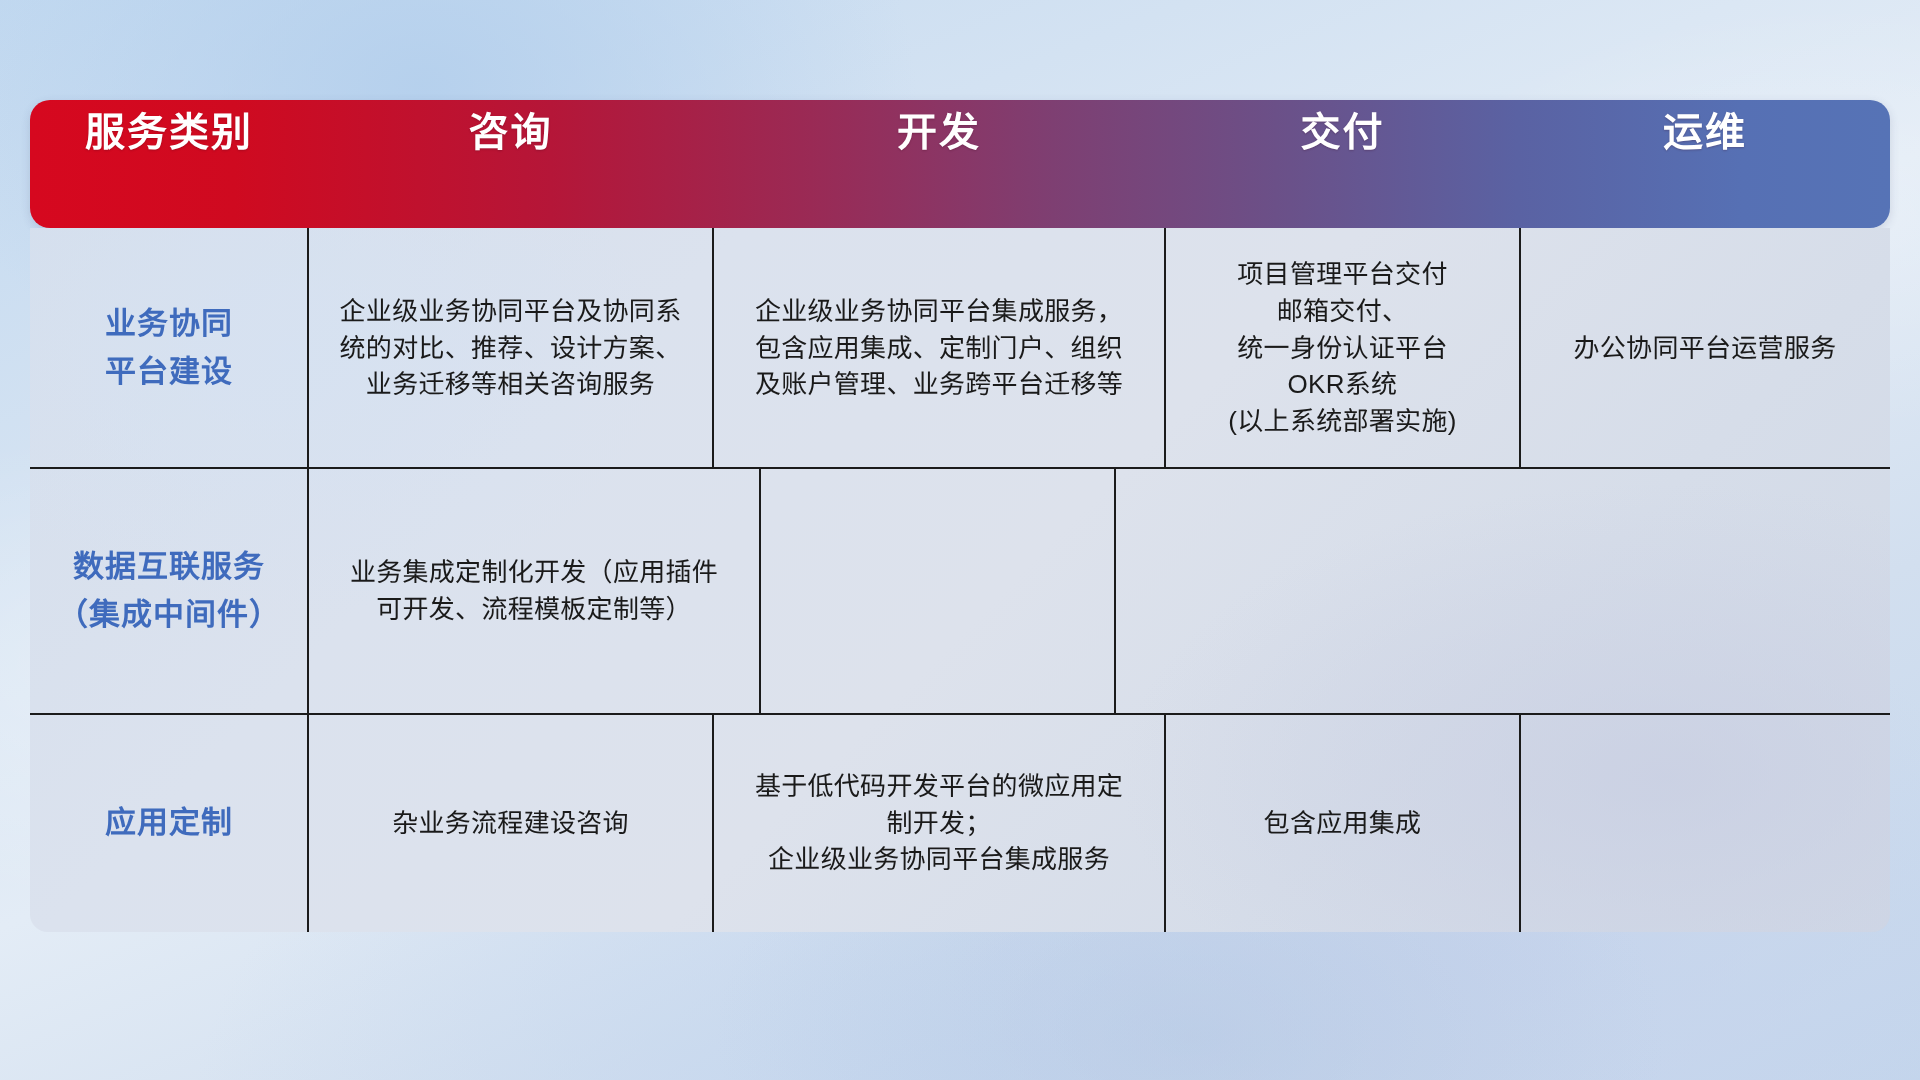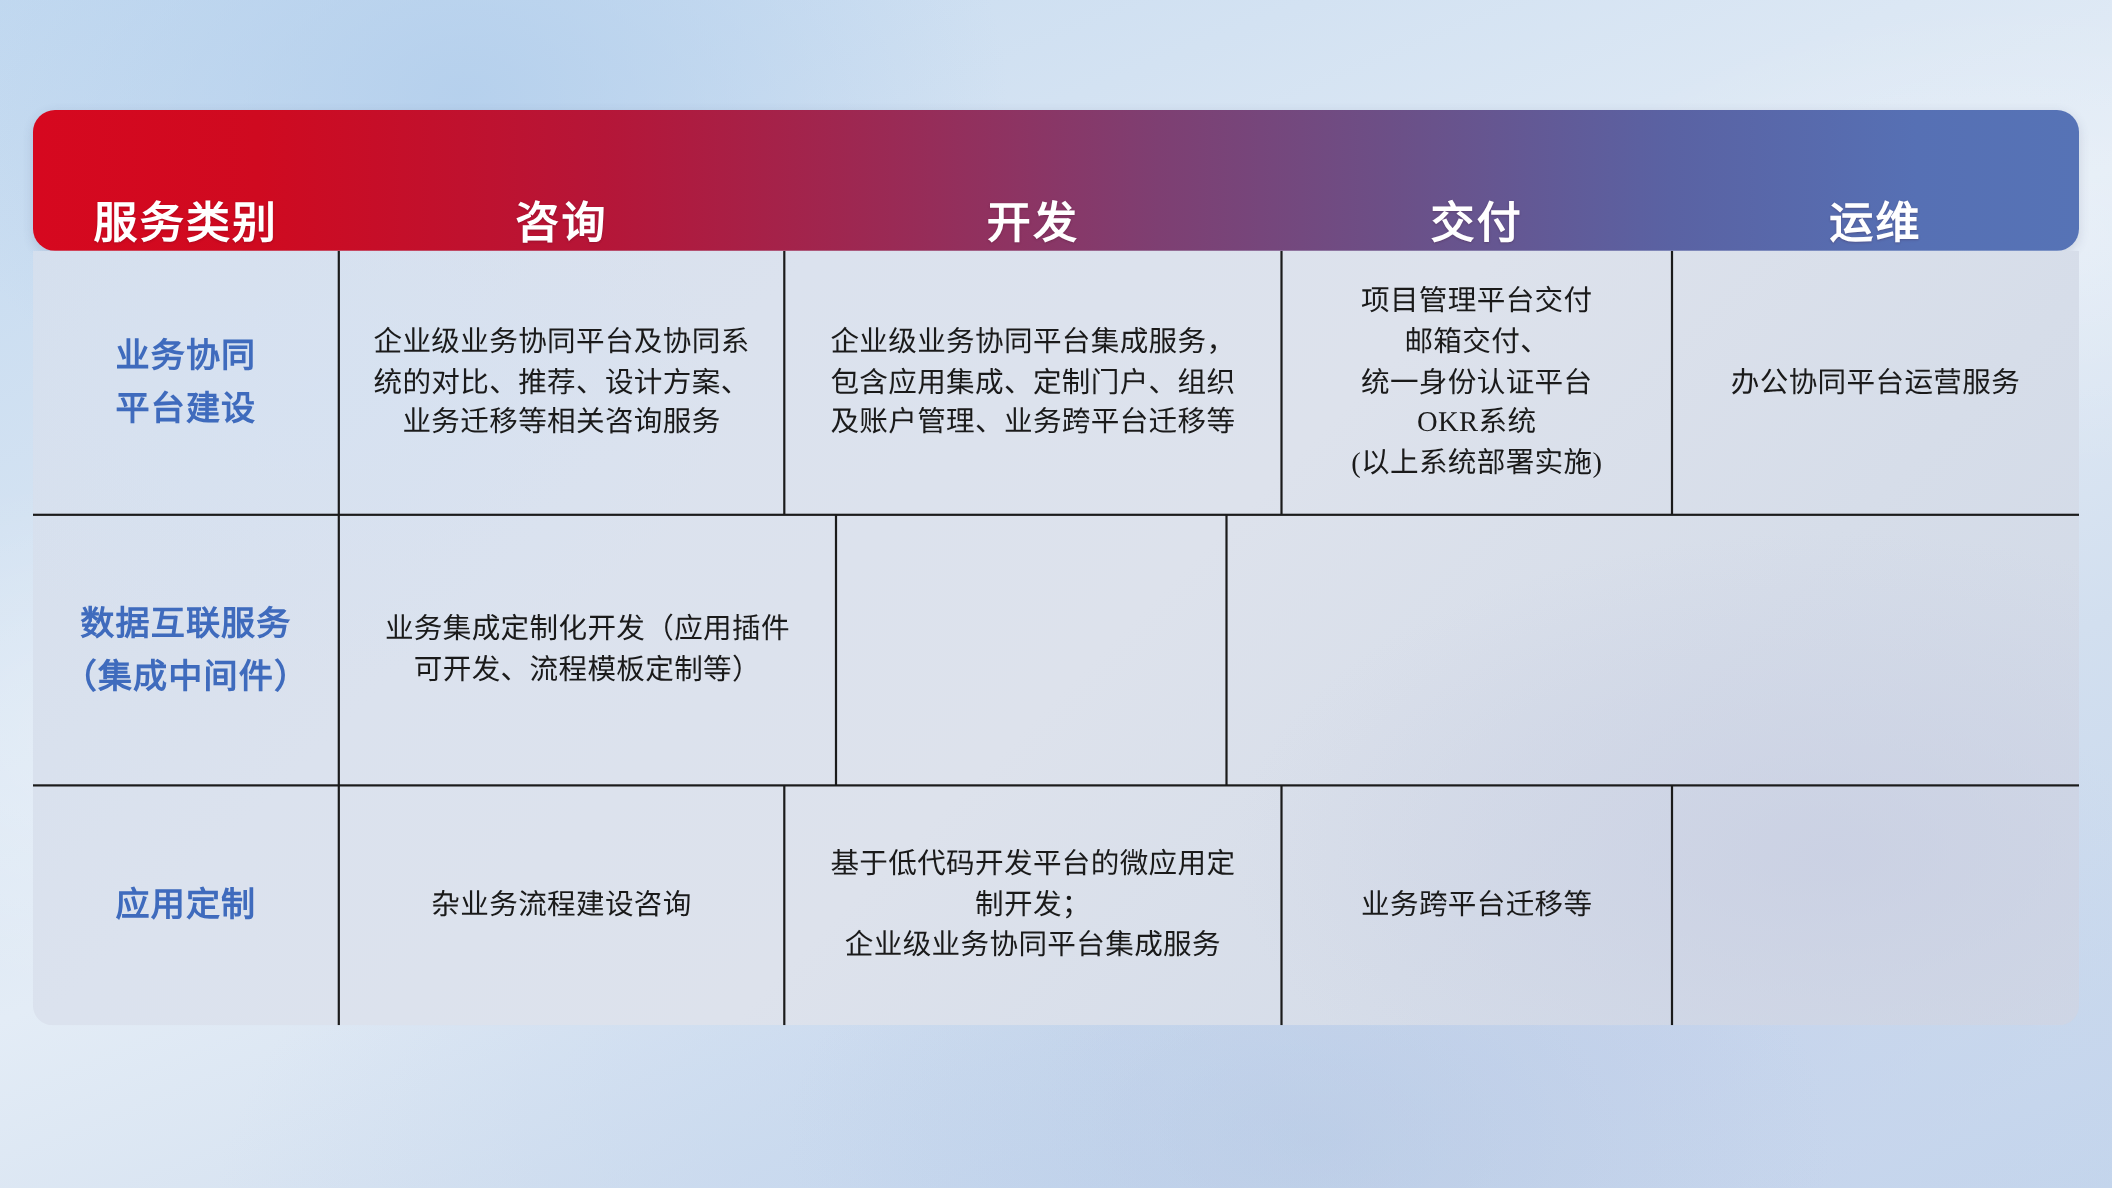--- a/index.html
+++ b/index.html
@@ -64,7 +64,7 @@
   }
   .hdr-cell {
     display: flex;
-    align-items: flex-end;
+    align-items: flex-start;
     justify-content: center;
     color: #ffffff;
     font-size: 40px;

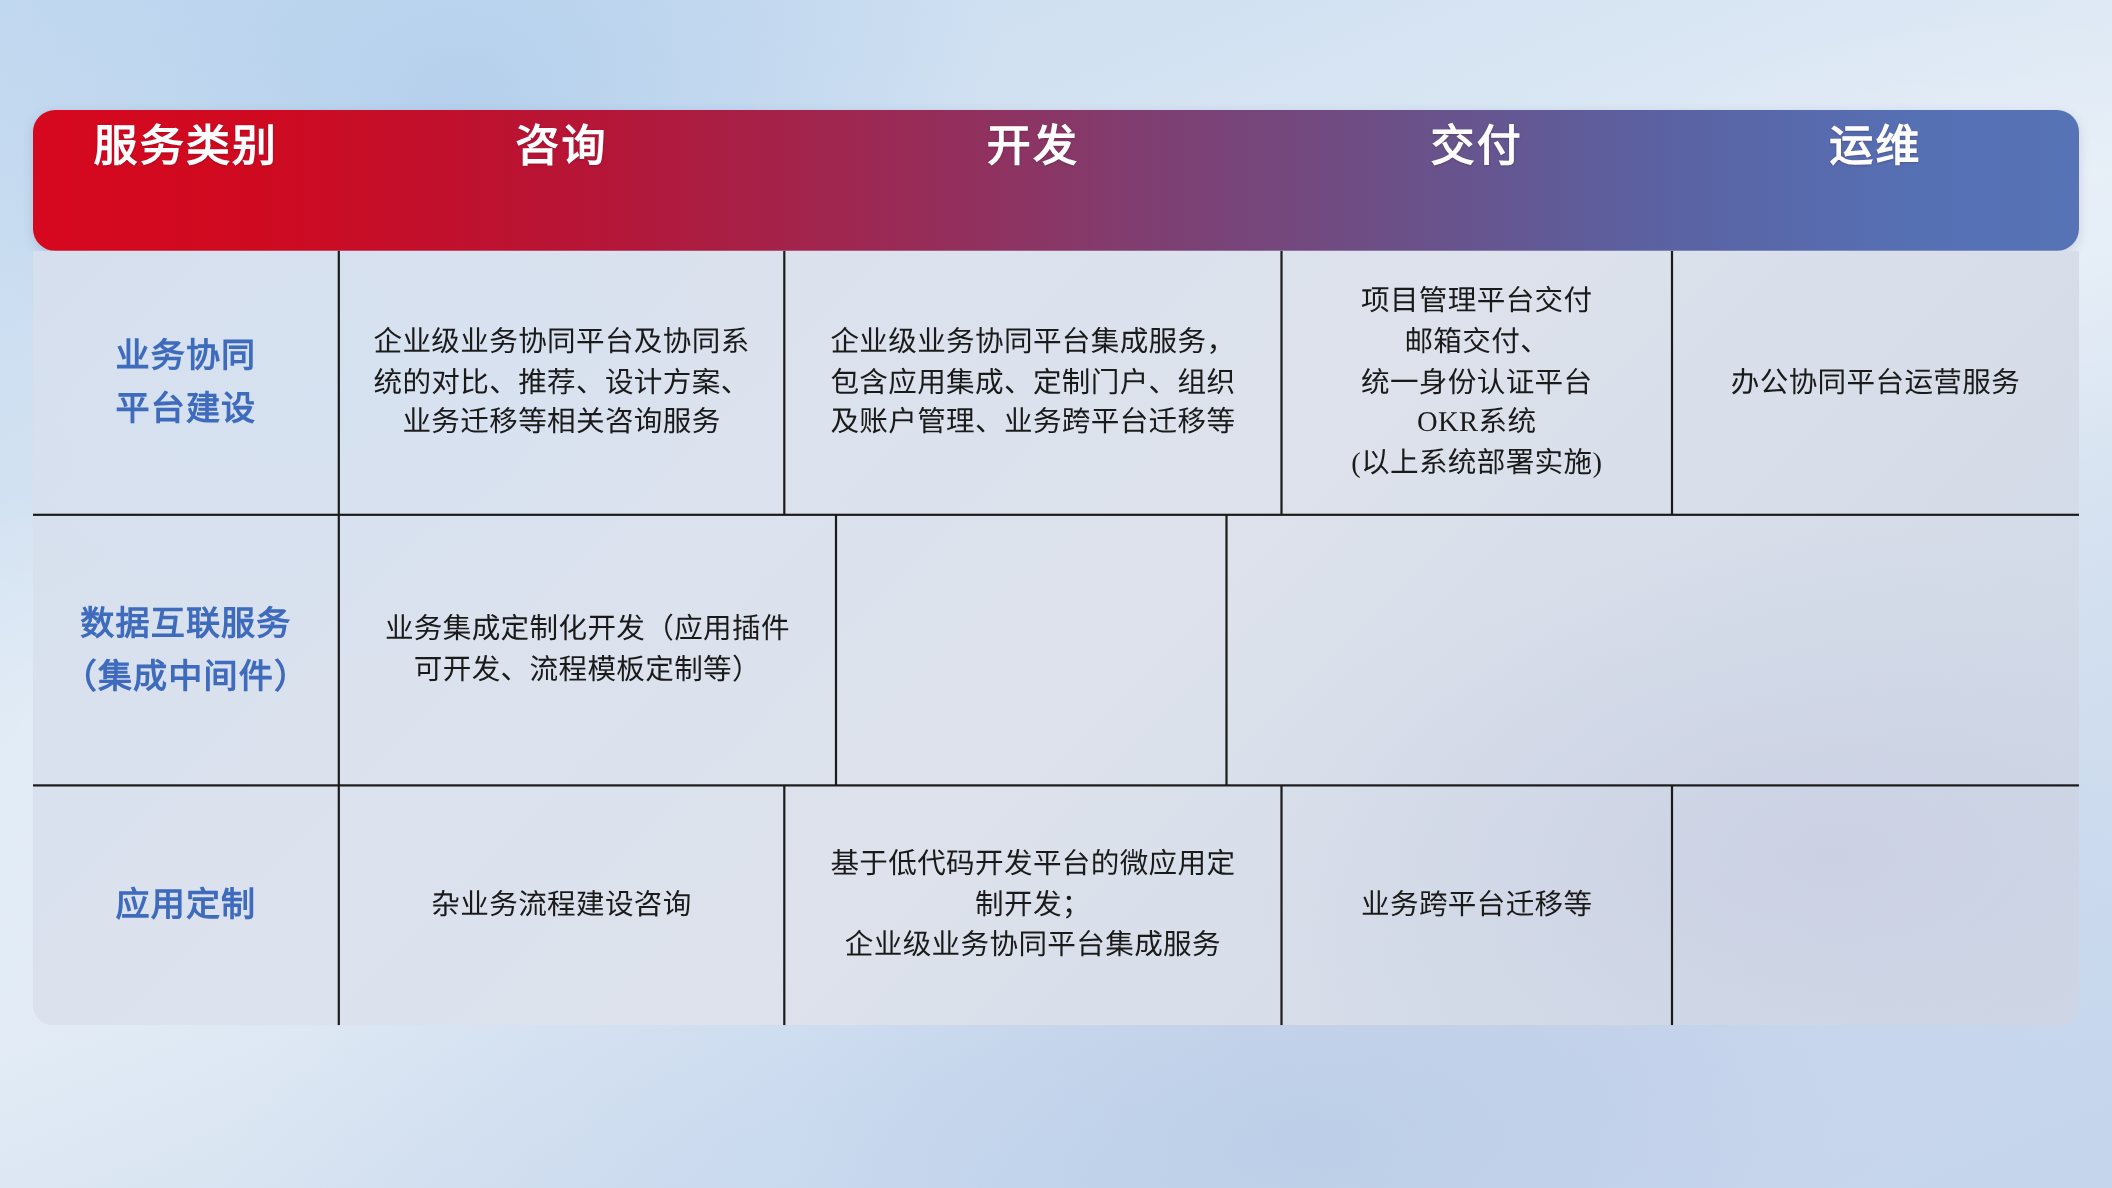--- a/index.html
+++ b/index.html
@@ -130,7 +130,7 @@
     font-weight: normal;
     letter-spacing: 0.3px;
   }
-  .cell-text { white-space: pre-line; font-family: Liberation Serif, serif; }
+  .cell-text { white-space: pre-line; }
 
   
   .col-0 { width: 278px; }

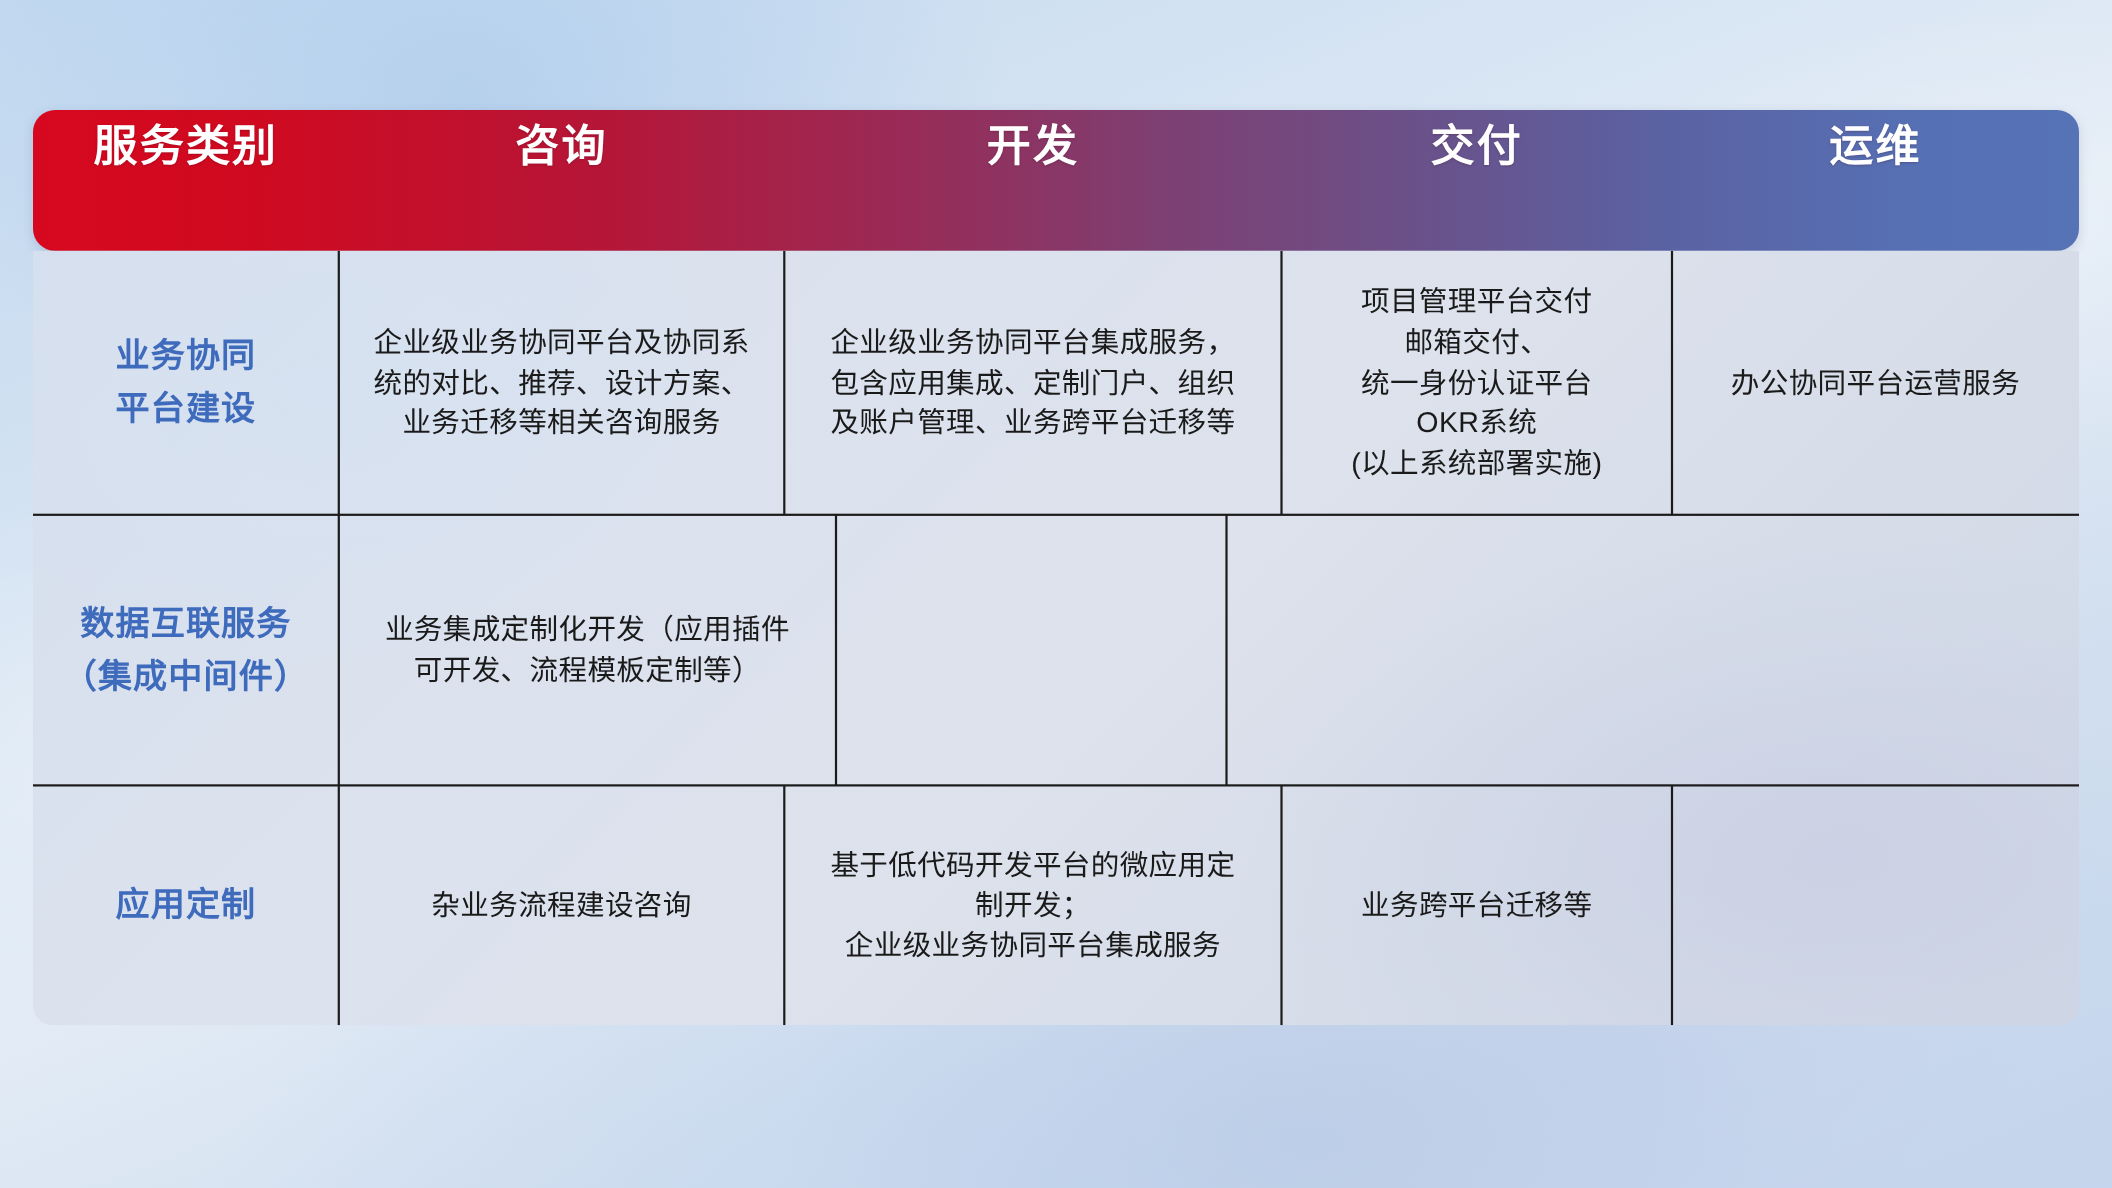--- a/index.html
+++ b/index.html
@@ -228,7 +228,7 @@
 企业级业务协同平台集成服务</span>
       </div>
       <div class="body-cell desc-cell col-3">
-        <span class="cell-text">业务跨平台迁移等</span>
+        <span class="cell-text">包含应用集成</span>
       </div>
       <div class="body-cell desc-cell col-4">
         <span class="cell-text"></span>

